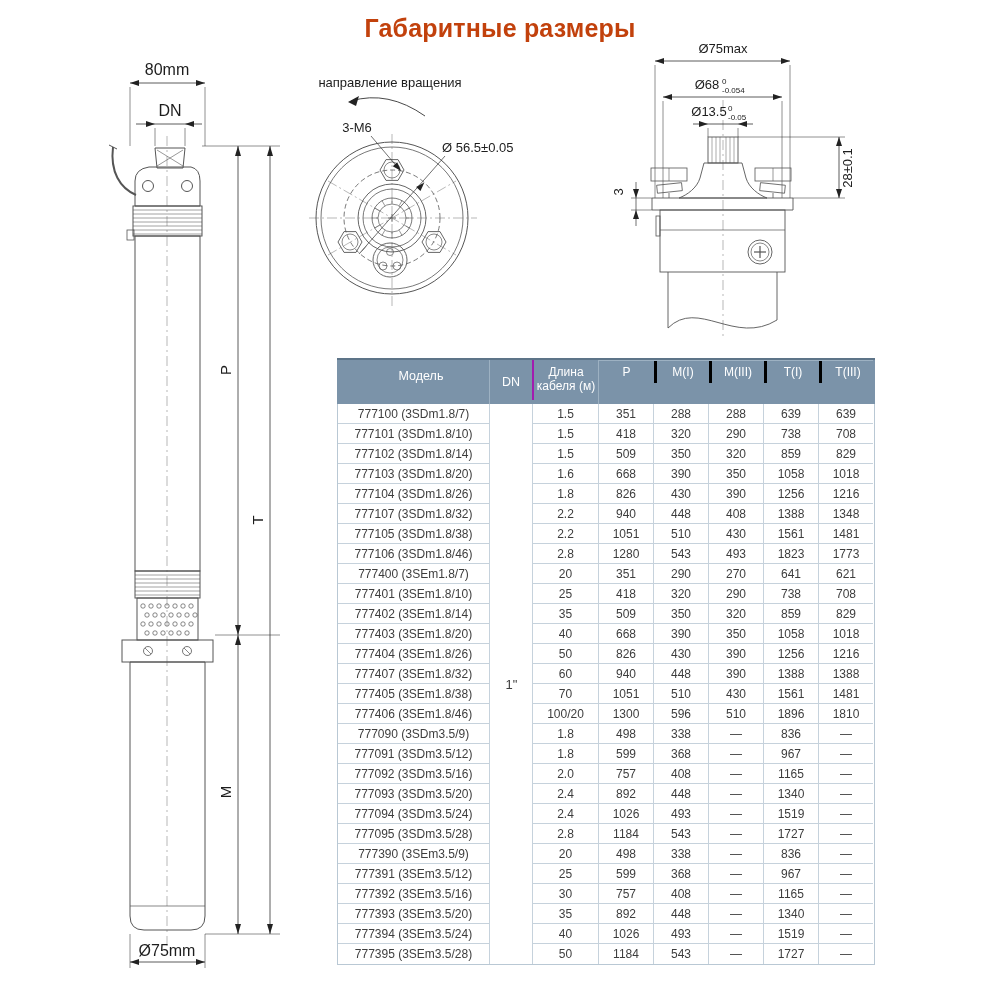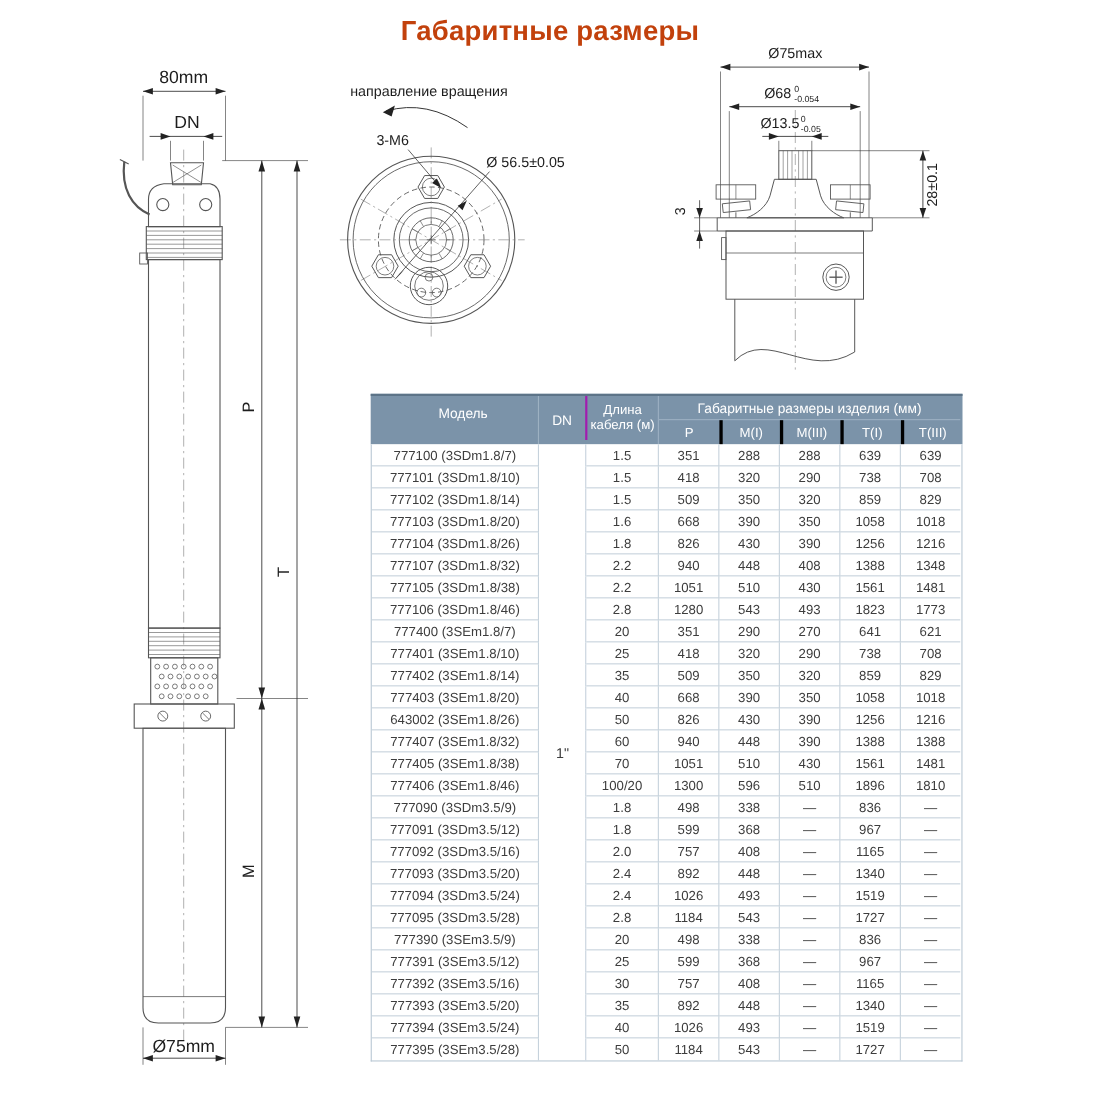--- a/index.html
+++ b/index.html
@@ -322,7 +322,6 @@
         <span>кабеля (м)</span>
       </div>
       <div class="th-right">
-        <div class="th-group">Габаритные размеры изделия (мм)</div>
         <div class="th-subrow">
           <div class="th-sub">P</div>
           <div class="th-sub">M(I)</div>

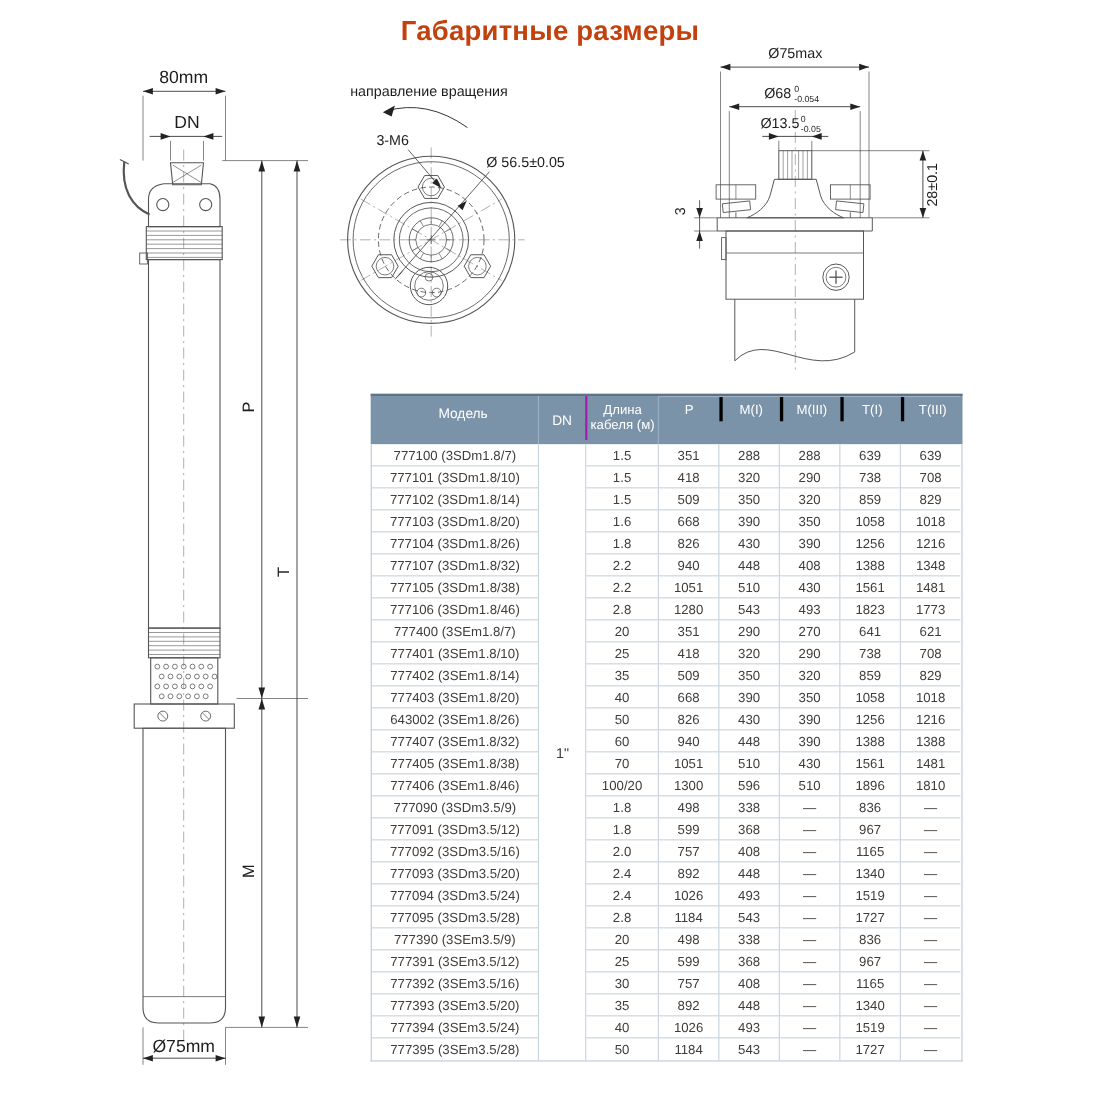--- a/index.html
+++ b/index.html
@@ -454,7 +454,7 @@
           <div class="td">1018</div>
         </div>
         <div class="tr">
-          <div class="td">643002 (3SEm1.8/26)</div>
+          <div class="td">777404 (3SEm1.8/26)</div>
           <div class="td dn"></div>
           <div class="td">50</div>
           <div class="td">826</div>

